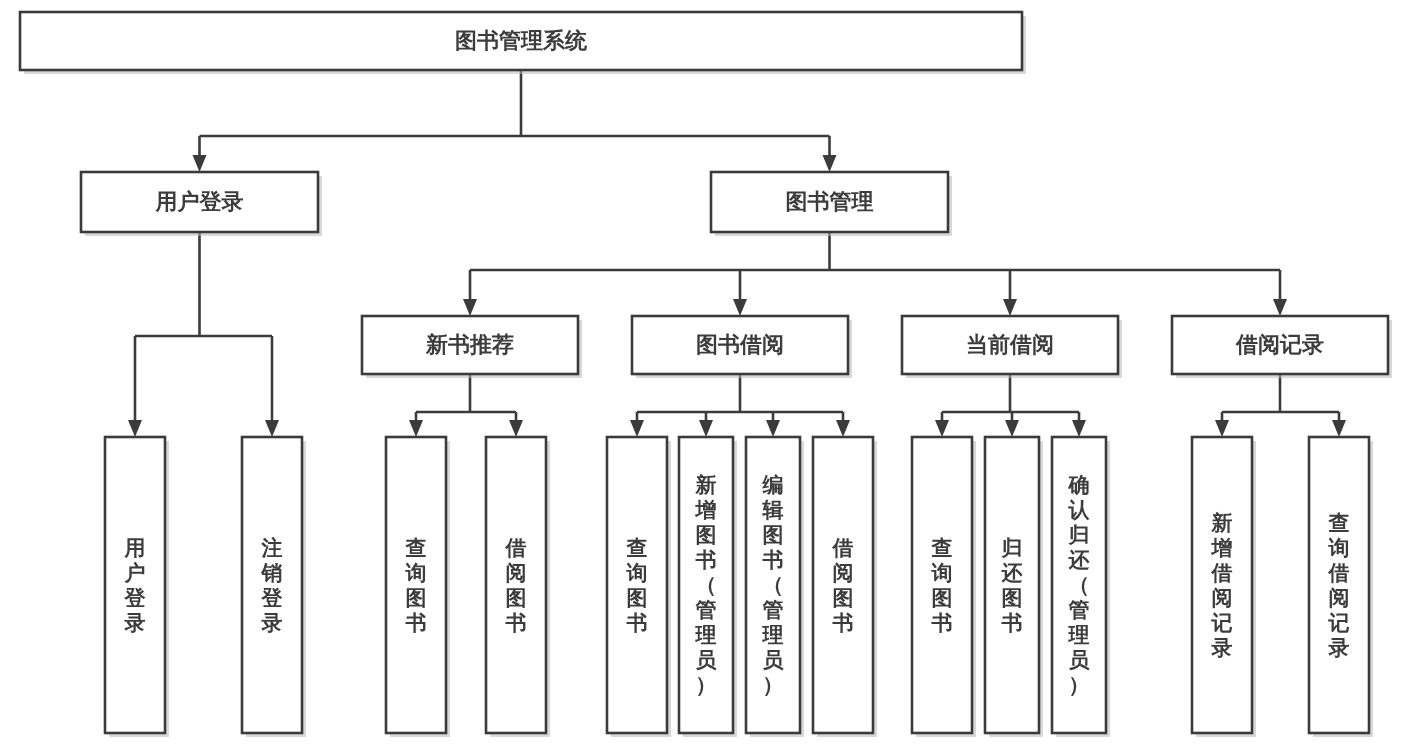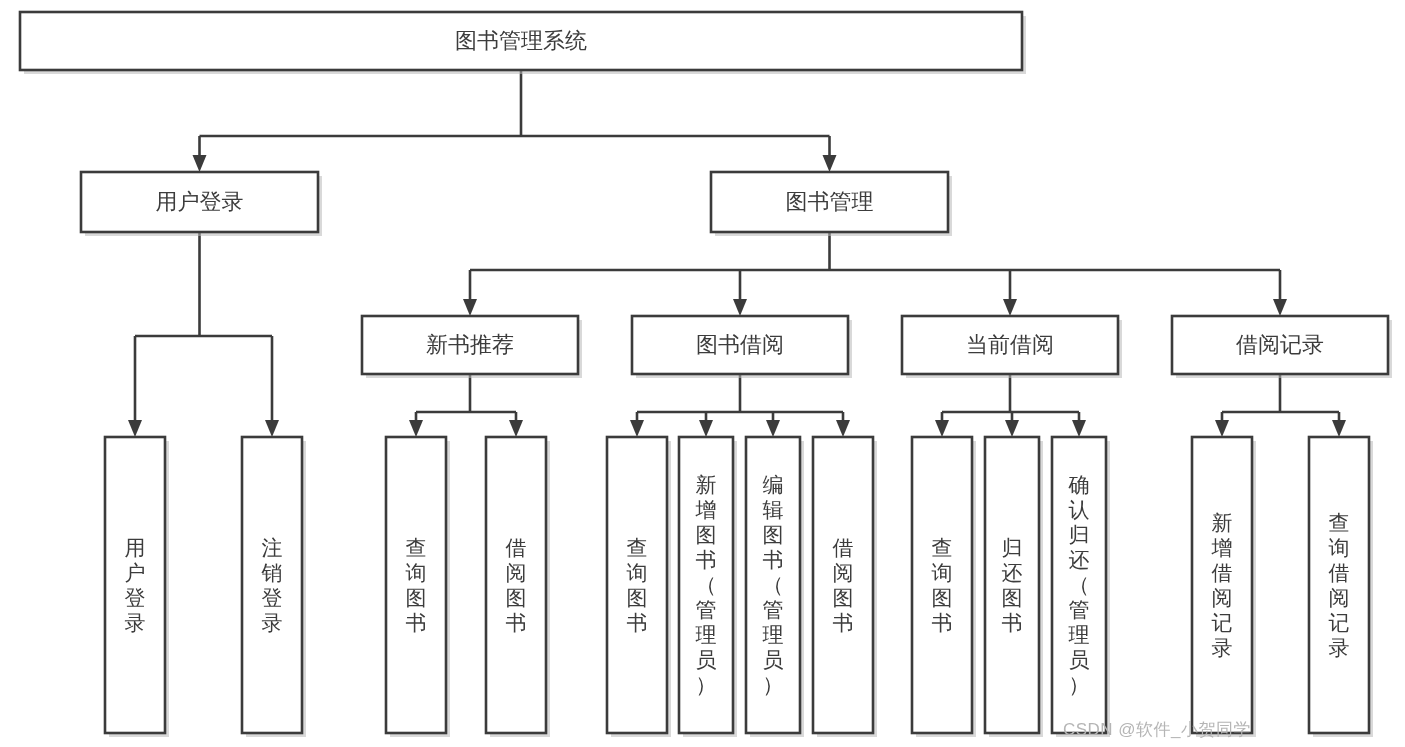--- a/index.html
+++ b/index.html
@@ -20,6 +20,7 @@
     top: 0;
     width: 1259px;
     height: 747px;
+    font-weight: bold;
   }
   svg.flow {
     display: block;

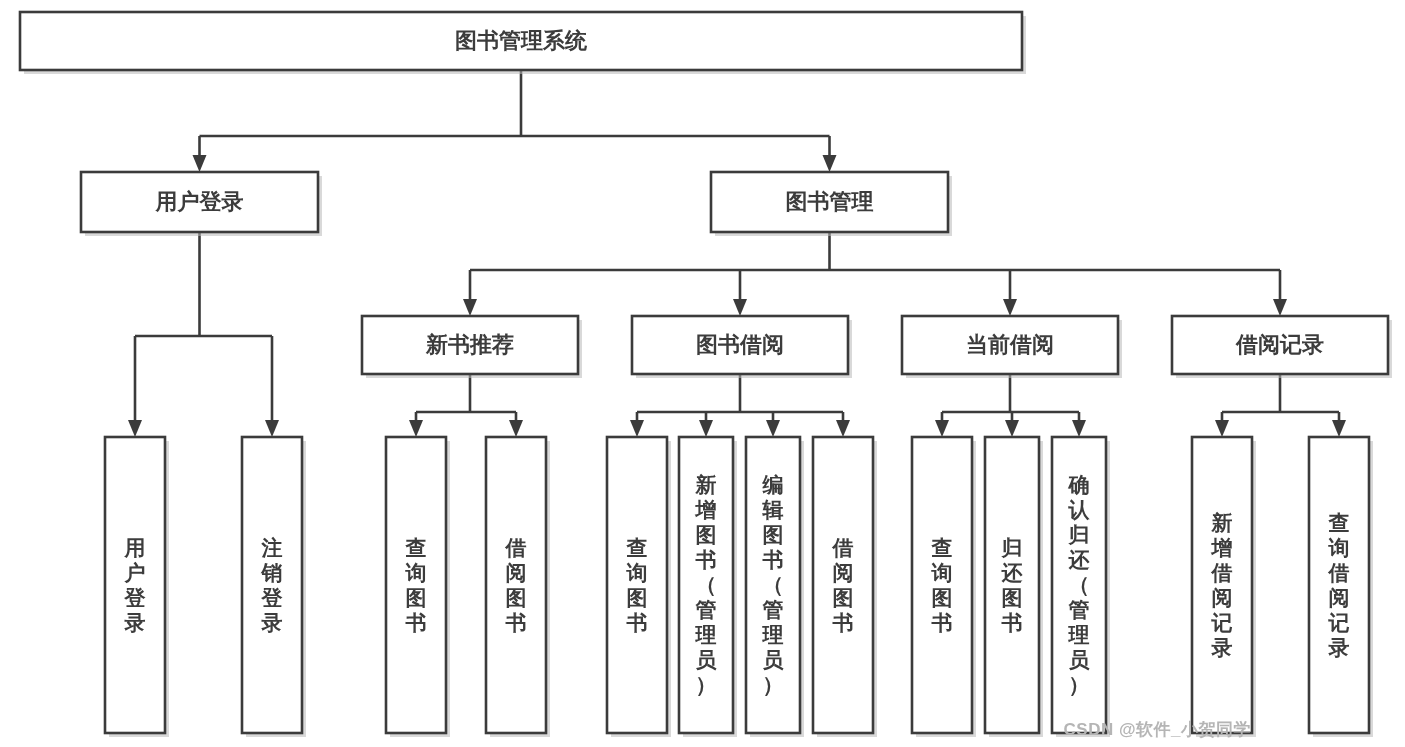--- a/index.html
+++ b/index.html
@@ -290,7 +290,6 @@
         </g>
       </g>
   </svg>
-  <div class="watermark">CSDN @软件_小贺同学</div>
 </div>
 
 </body></html>

